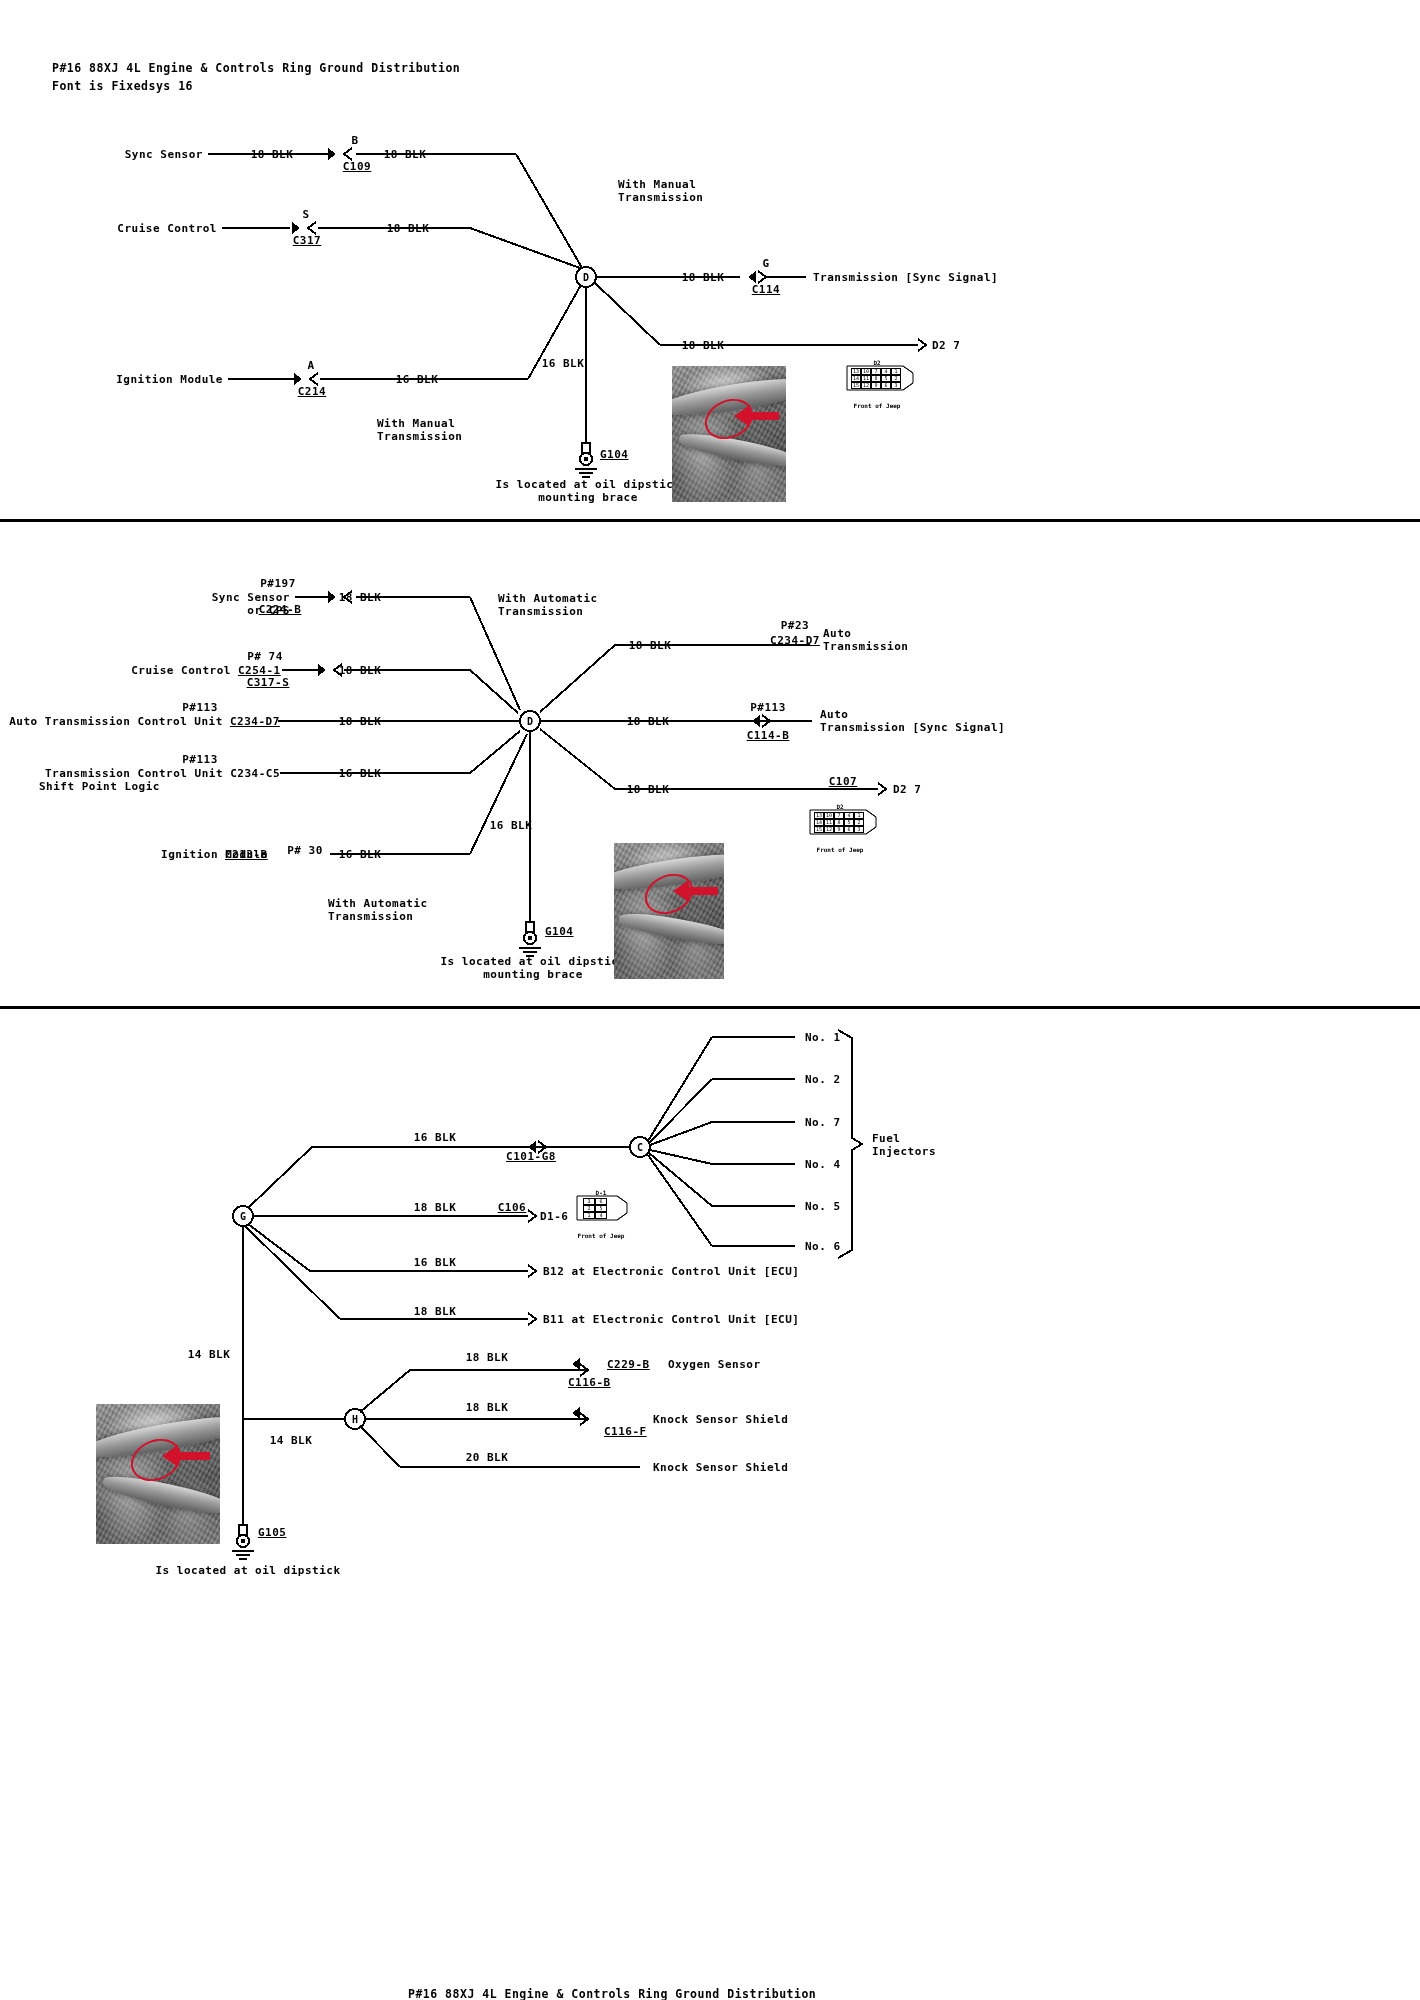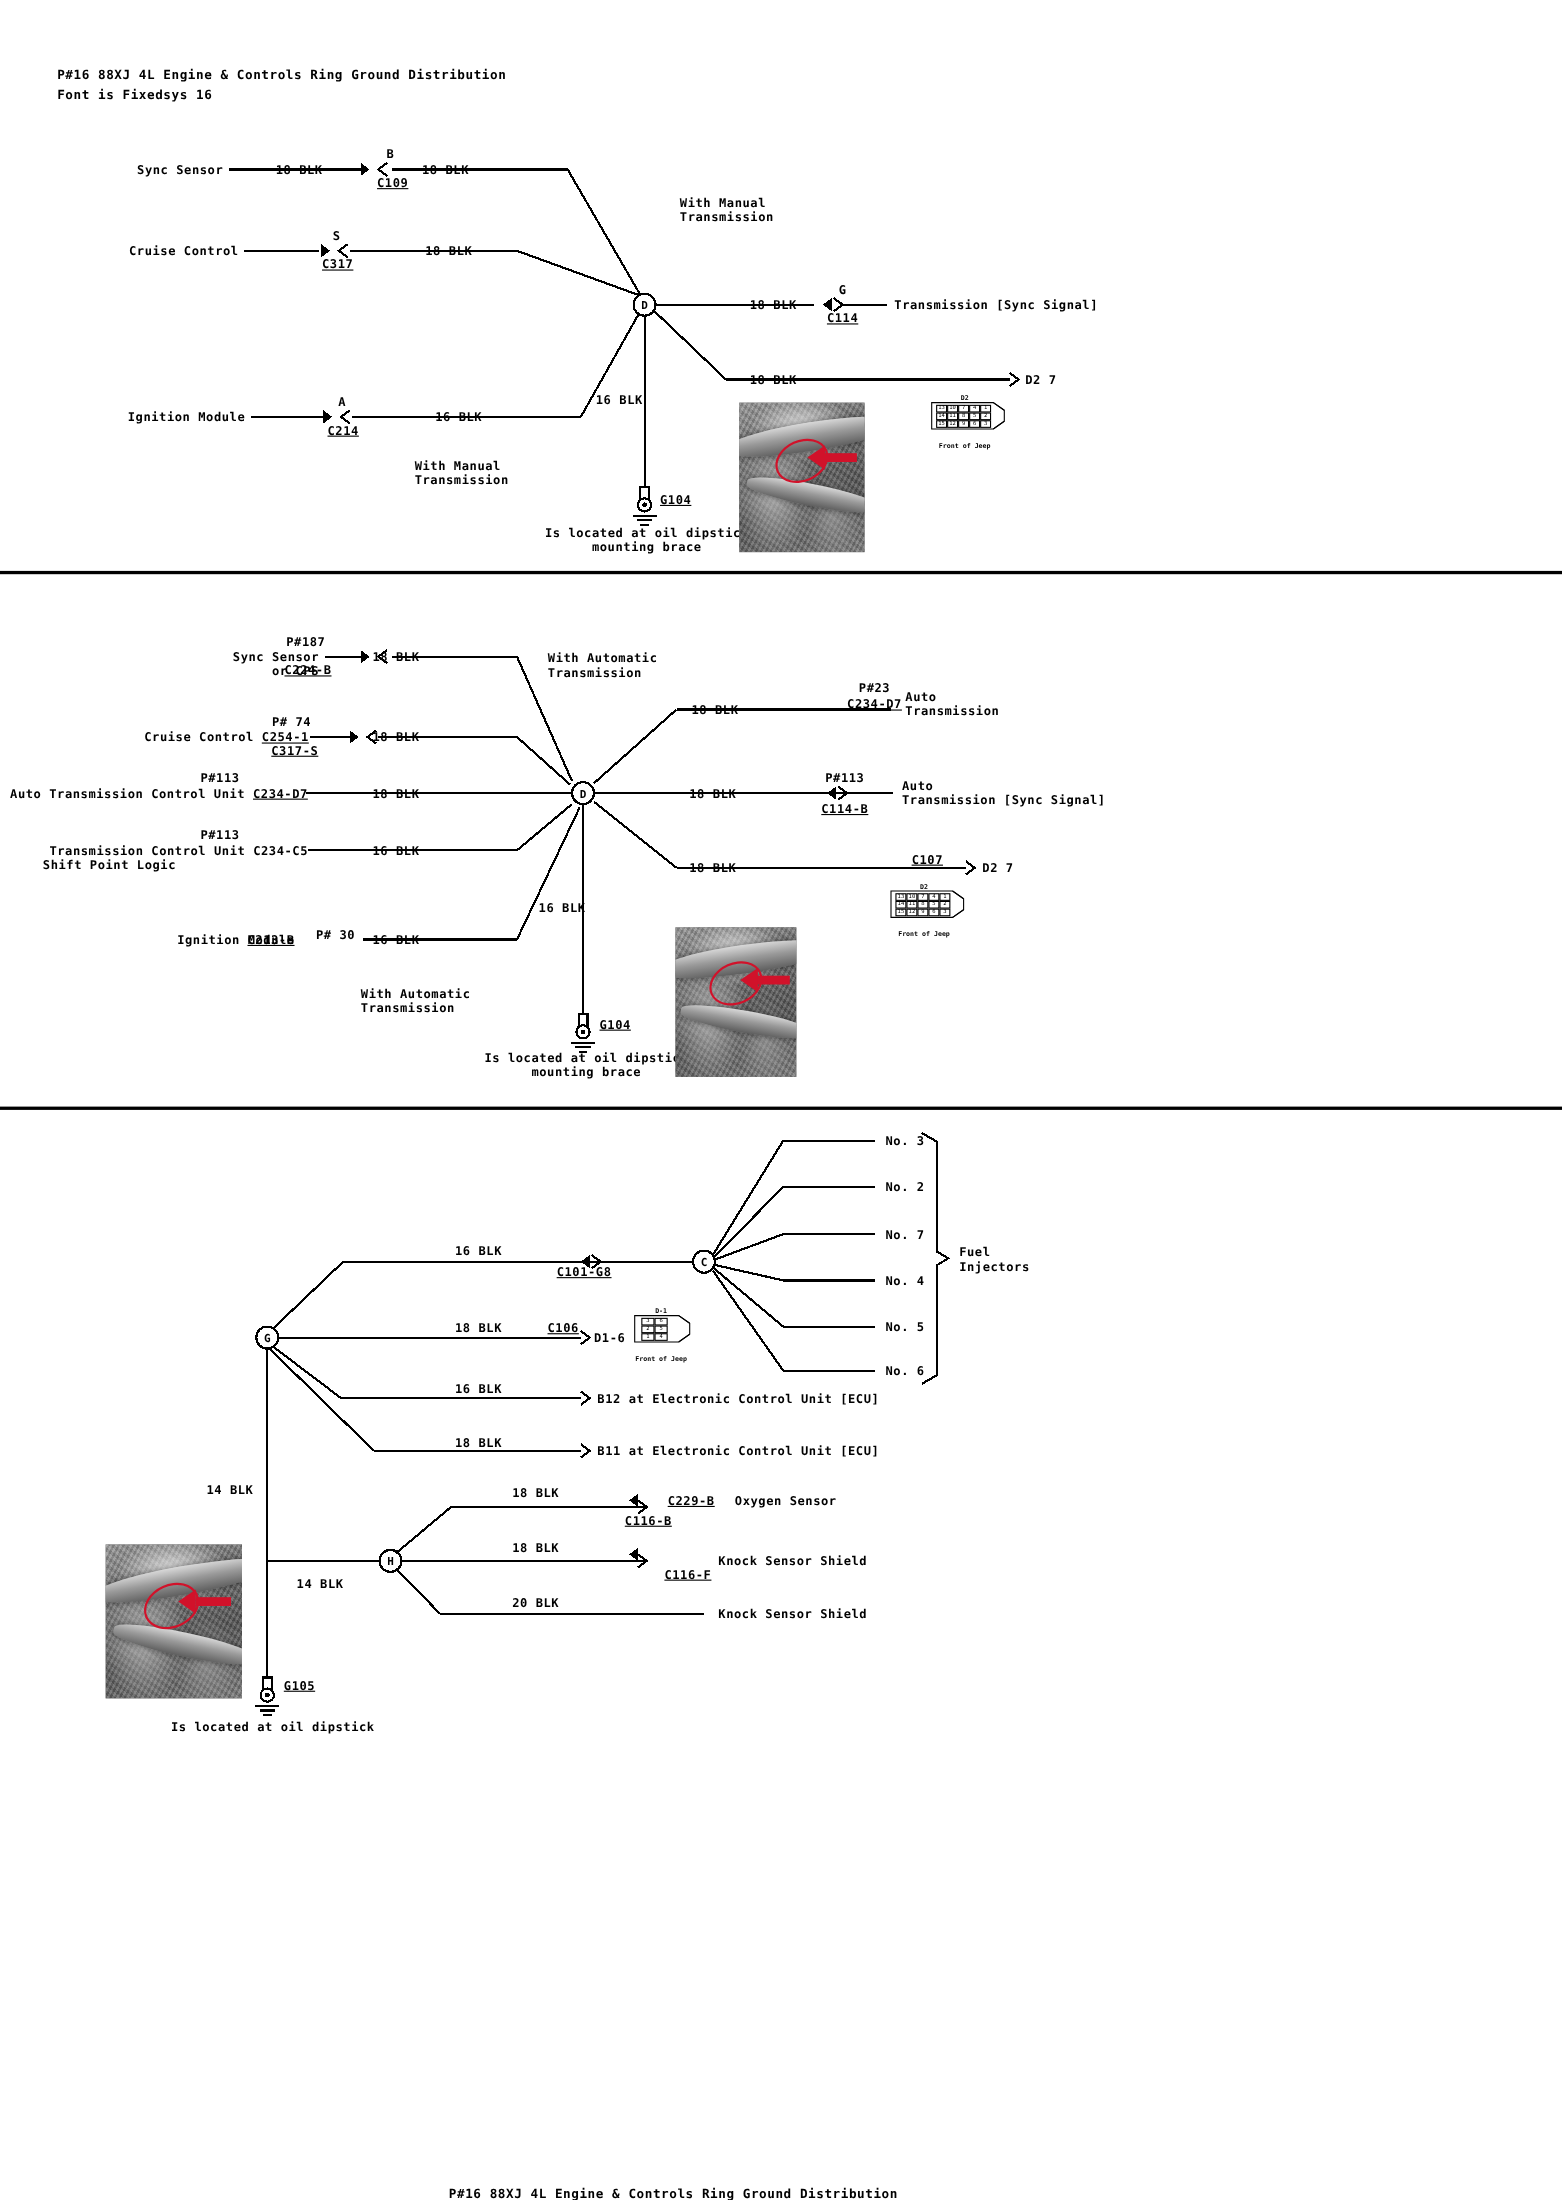--- a/index.html
+++ b/index.html
@@ -251,7 +251,7 @@
 
   <div class="t rgt" style="left:290px;top:591px;text-align:right;">Sync Sensor
   or CPS</div>
-  <div class="t ctr" style="left:278px;top:577px;">P#187</div>
+  <div class="t ctr" style="left:278px;top:577px;">P#197</div>
   <div class="t ctr ul" style="left:280px;top:603px;">C224-B</div>
   <div class="t ctr" style="left:360px;top:591px;">18 BLK</div>
 

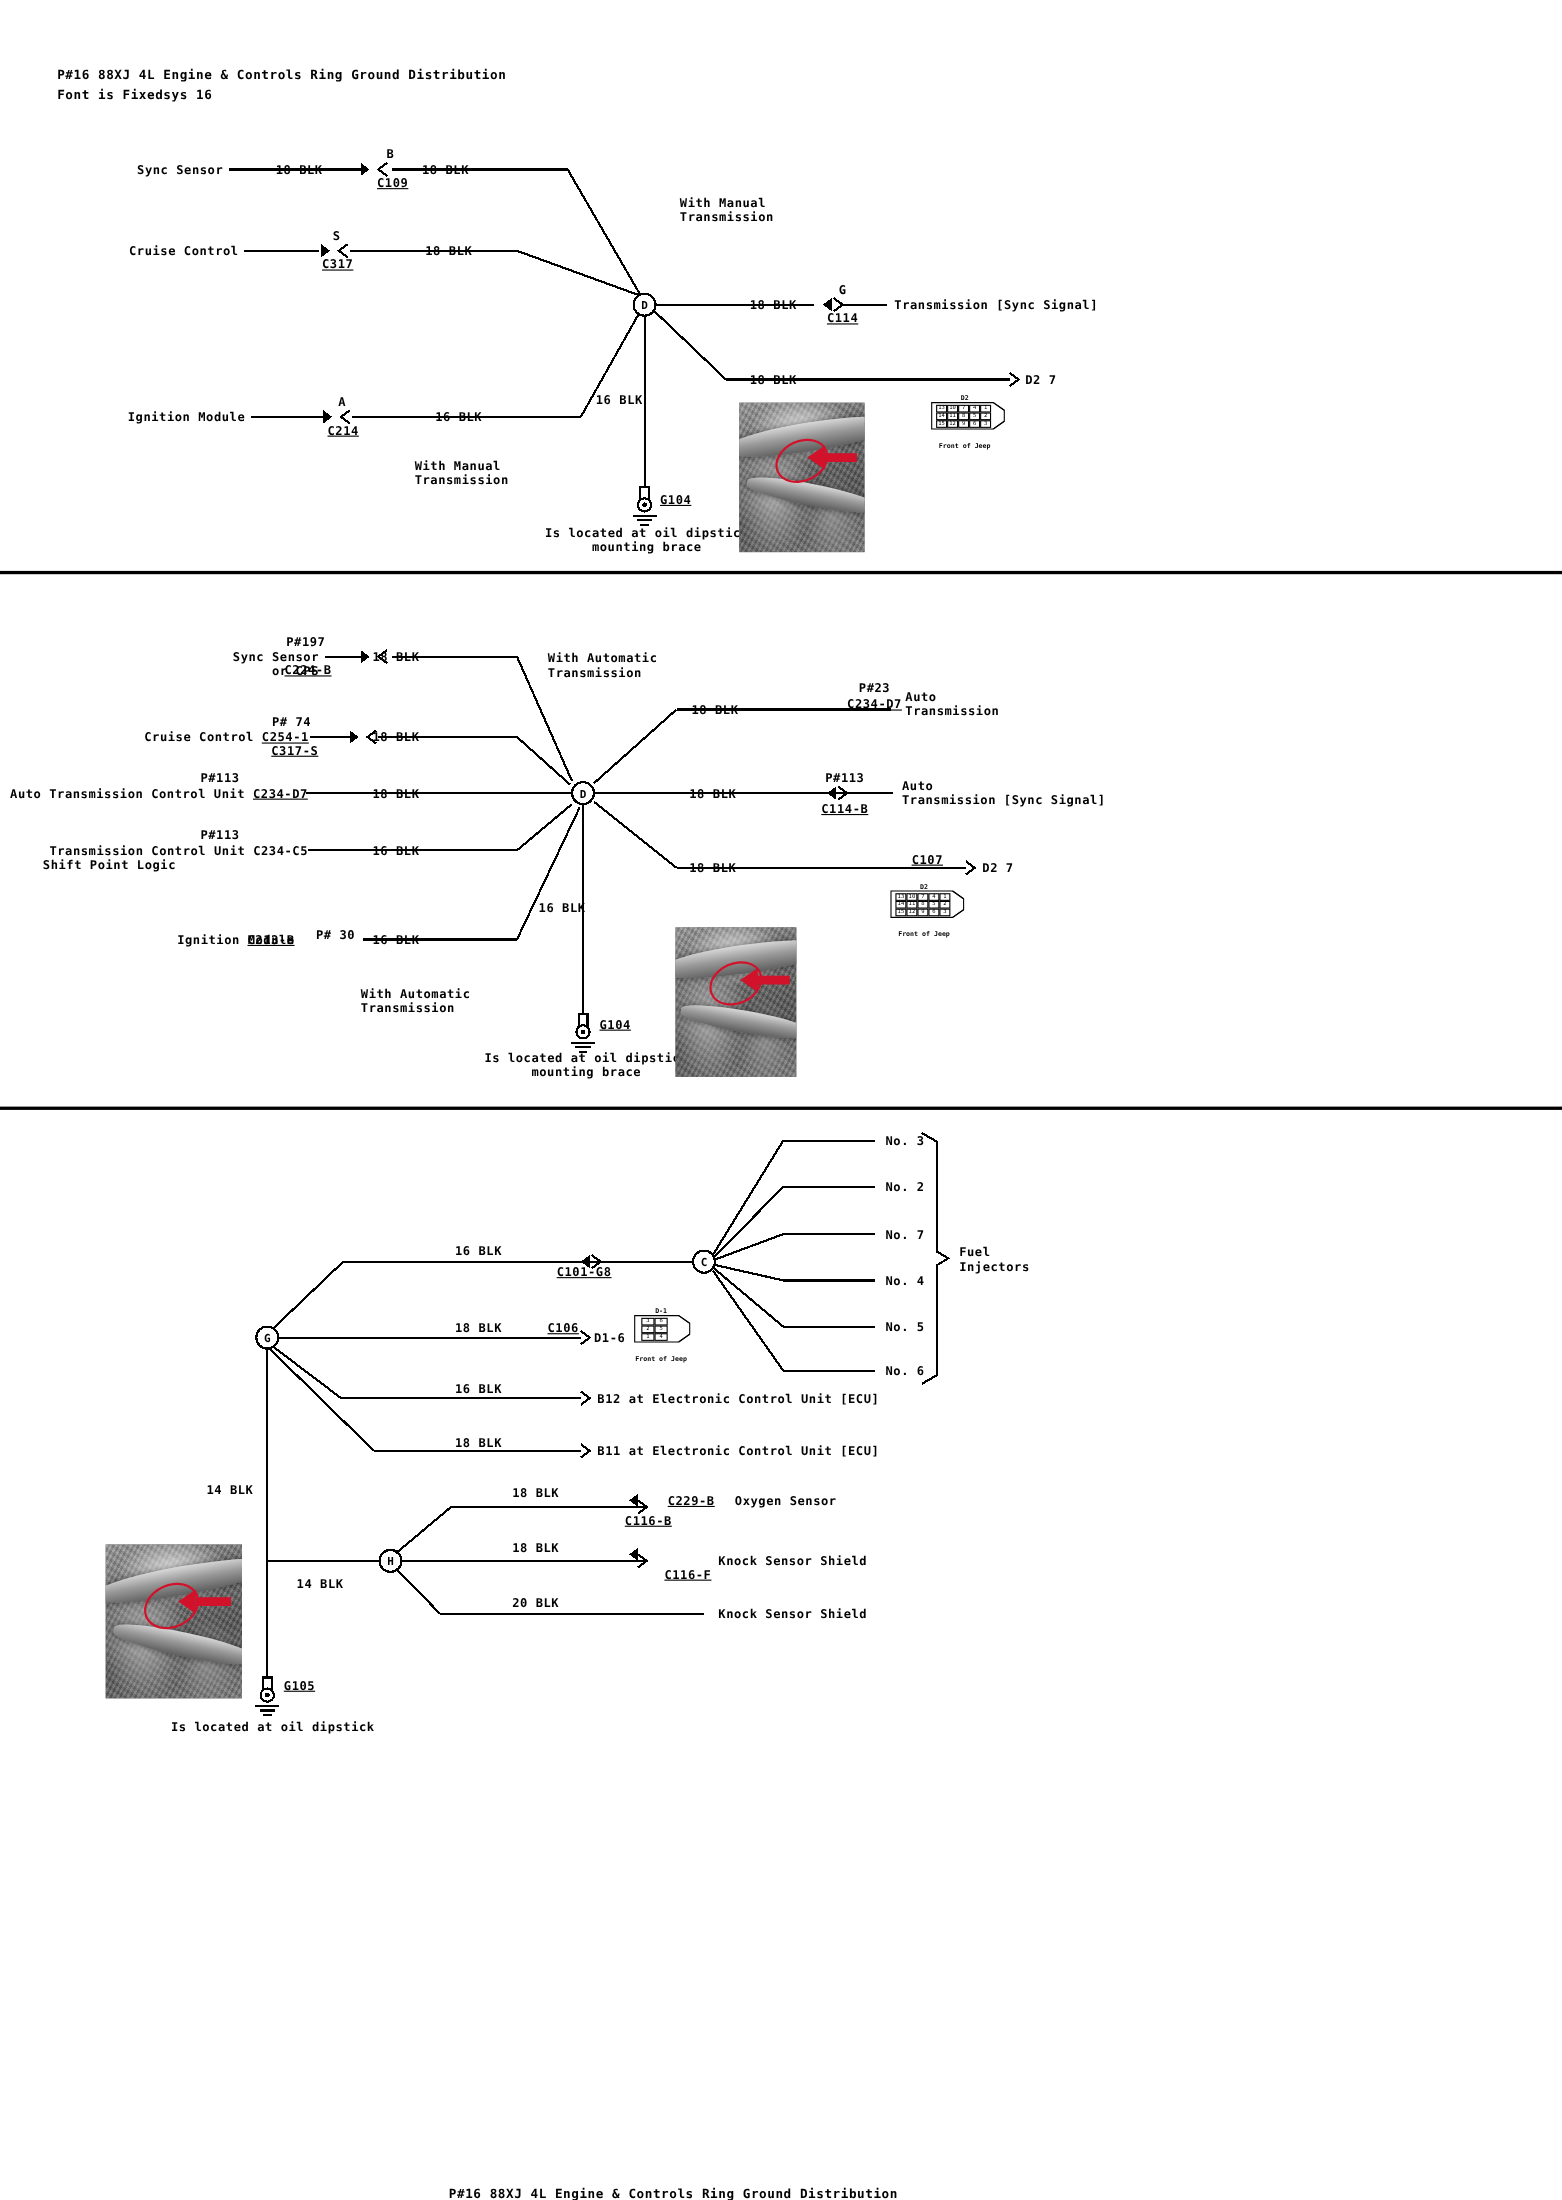--- a/index.html
+++ b/index.html
@@ -337,7 +337,7 @@
     <div class="ahead" style="left:59px;top:37px;"></div>
   </div>
 
-  <div class="t" style="left:805px;top:1031px;">No. 3</div>
+  <div class="t" style="left:805px;top:1031px;">No. 1</div>
   <div class="t" style="left:805px;top:1073px;">No. 2</div>
   <div class="t" style="left:805px;top:1116px;">No. 7</div>
   <div class="t" style="left:805px;top:1158px;">No. 4</div>

